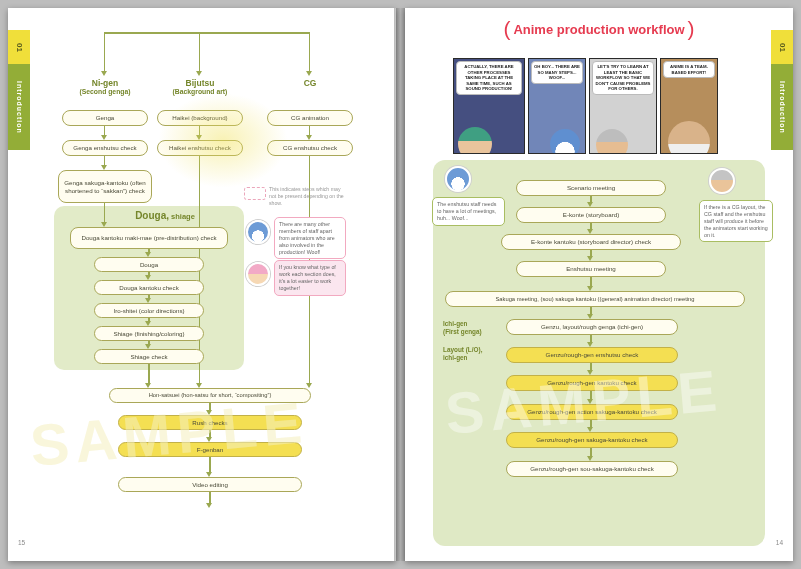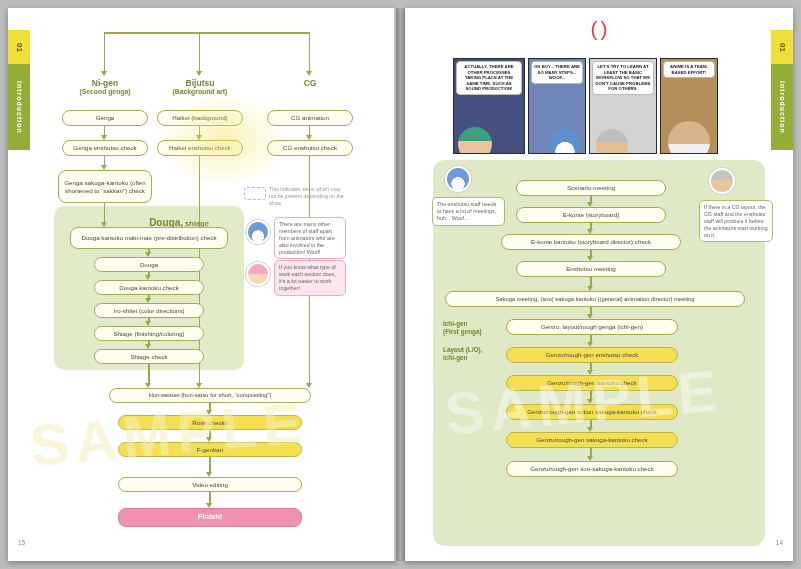--- a/index.html
+++ b/index.html
@@ -179,6 +179,7 @@
 
     <div class="rtitle" style="top:13px;">
       <span class="paren">(</span>
+      <span class="ttl">Anime production workflow</span>
       <span class="paren">)</span>
     </div>
 

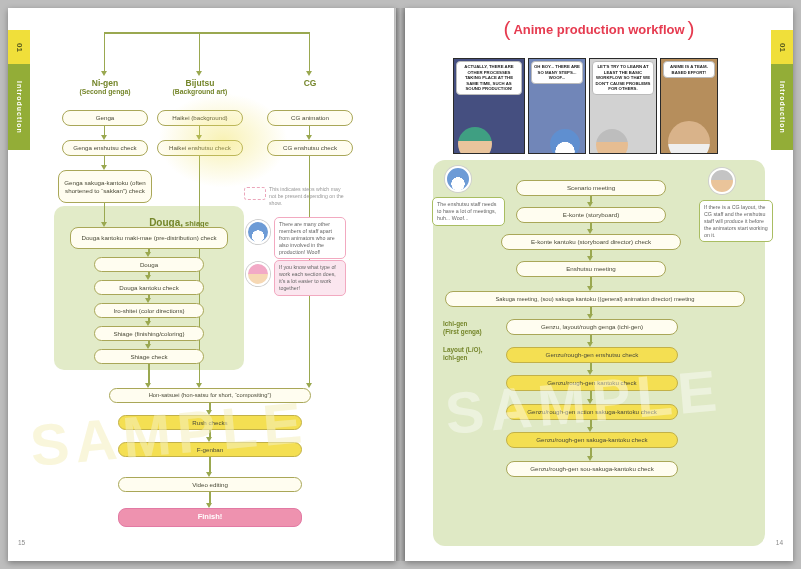--- a/index.html
+++ b/index.html
@@ -112,7 +112,7 @@
     </div>
 
     <div class="dpanel" style="left:46px; top:198px; width:190px; height:164px;"></div>
-    <div class="sec-title" style="left:46px; top:204px; width:222px;margin-left:14px;">
+    <div class="sec-title" style="left:46px; top:197px; width:222px;">
       <span class="st1">Douga,</span><span class="st2"> shiage</span>
     </div>
 

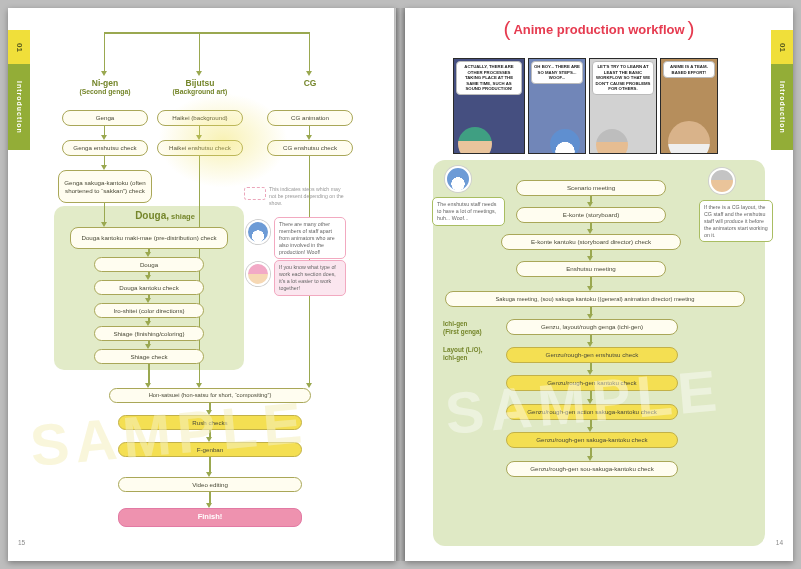--- a/index.html
+++ b/index.html
@@ -155,7 +155,6 @@
     <div class="arr" style="left:201px; top:449px; height:15px;"></div>
     <div class="fbox" style="left:110px; top:469px; width:184px; height:15px;">Video editing</div>
     <div class="arr" style="left:201px; top:484px; height:11px;"></div>
-    <div class="fbox pink" style="left:110px; top:500px; width:184px; height:19px;">Finish!</div>
 
     <div class="dashed-note" style="left:236px; top:178px; width:102px;">
       <div class="ddemo"></div>

